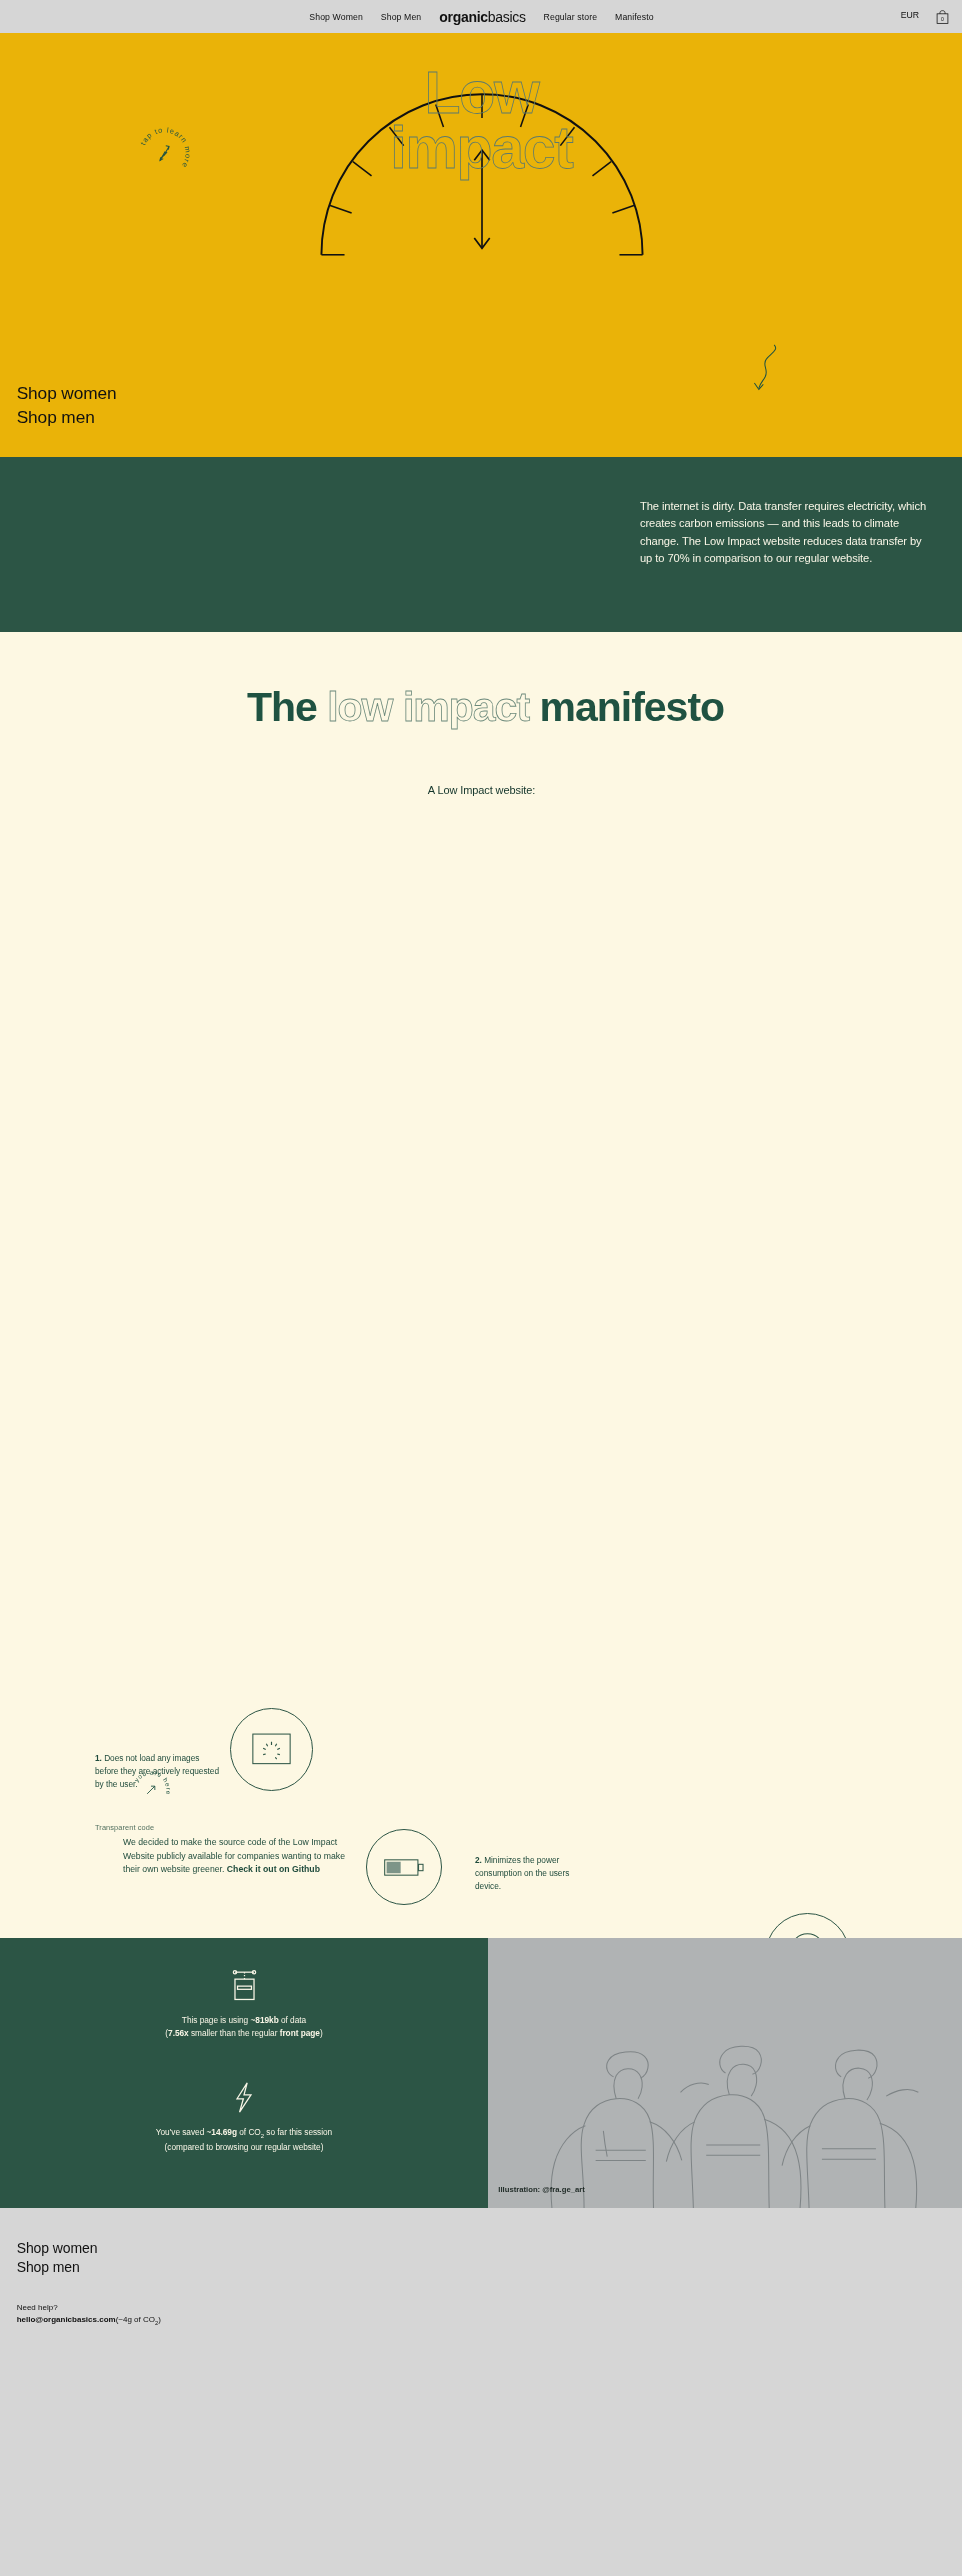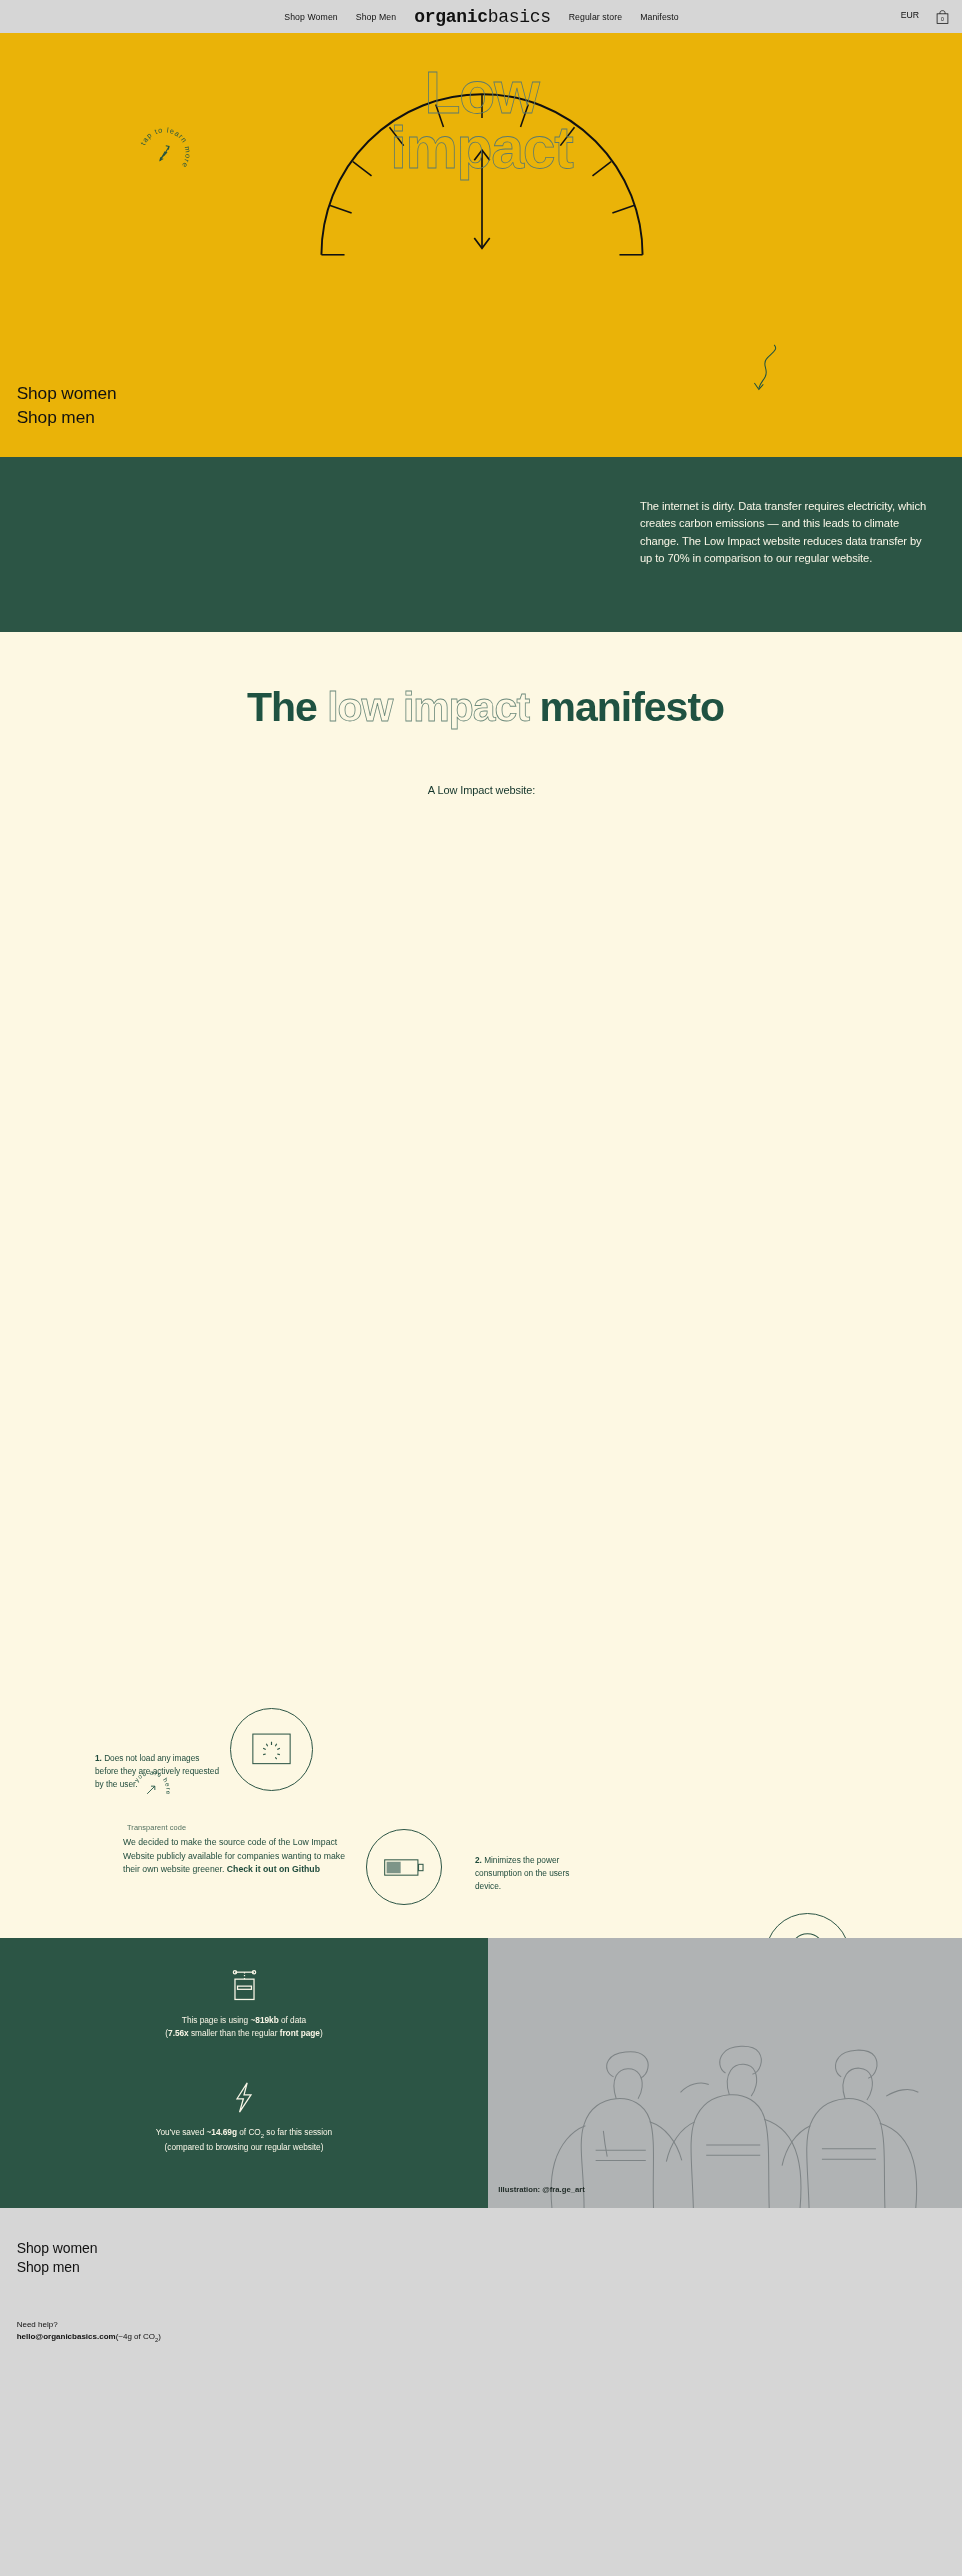--- a/index.html
+++ b/index.html
@@ -35,7 +35,7 @@
     letter-spacing: 0.1px;
     white-space: nowrap;
   }
-  .brand { font-size: 18px; letter-spacing: -0.3px; white-space: nowrap; font-family: Liberation Mono, monospace; }
+  .brand { font-size: 14px; letter-spacing: -0.3px; white-space: nowrap; }
   .brand b { font-weight: 700; }
   .brand span.light { font-weight: 400; }
   .header-right {

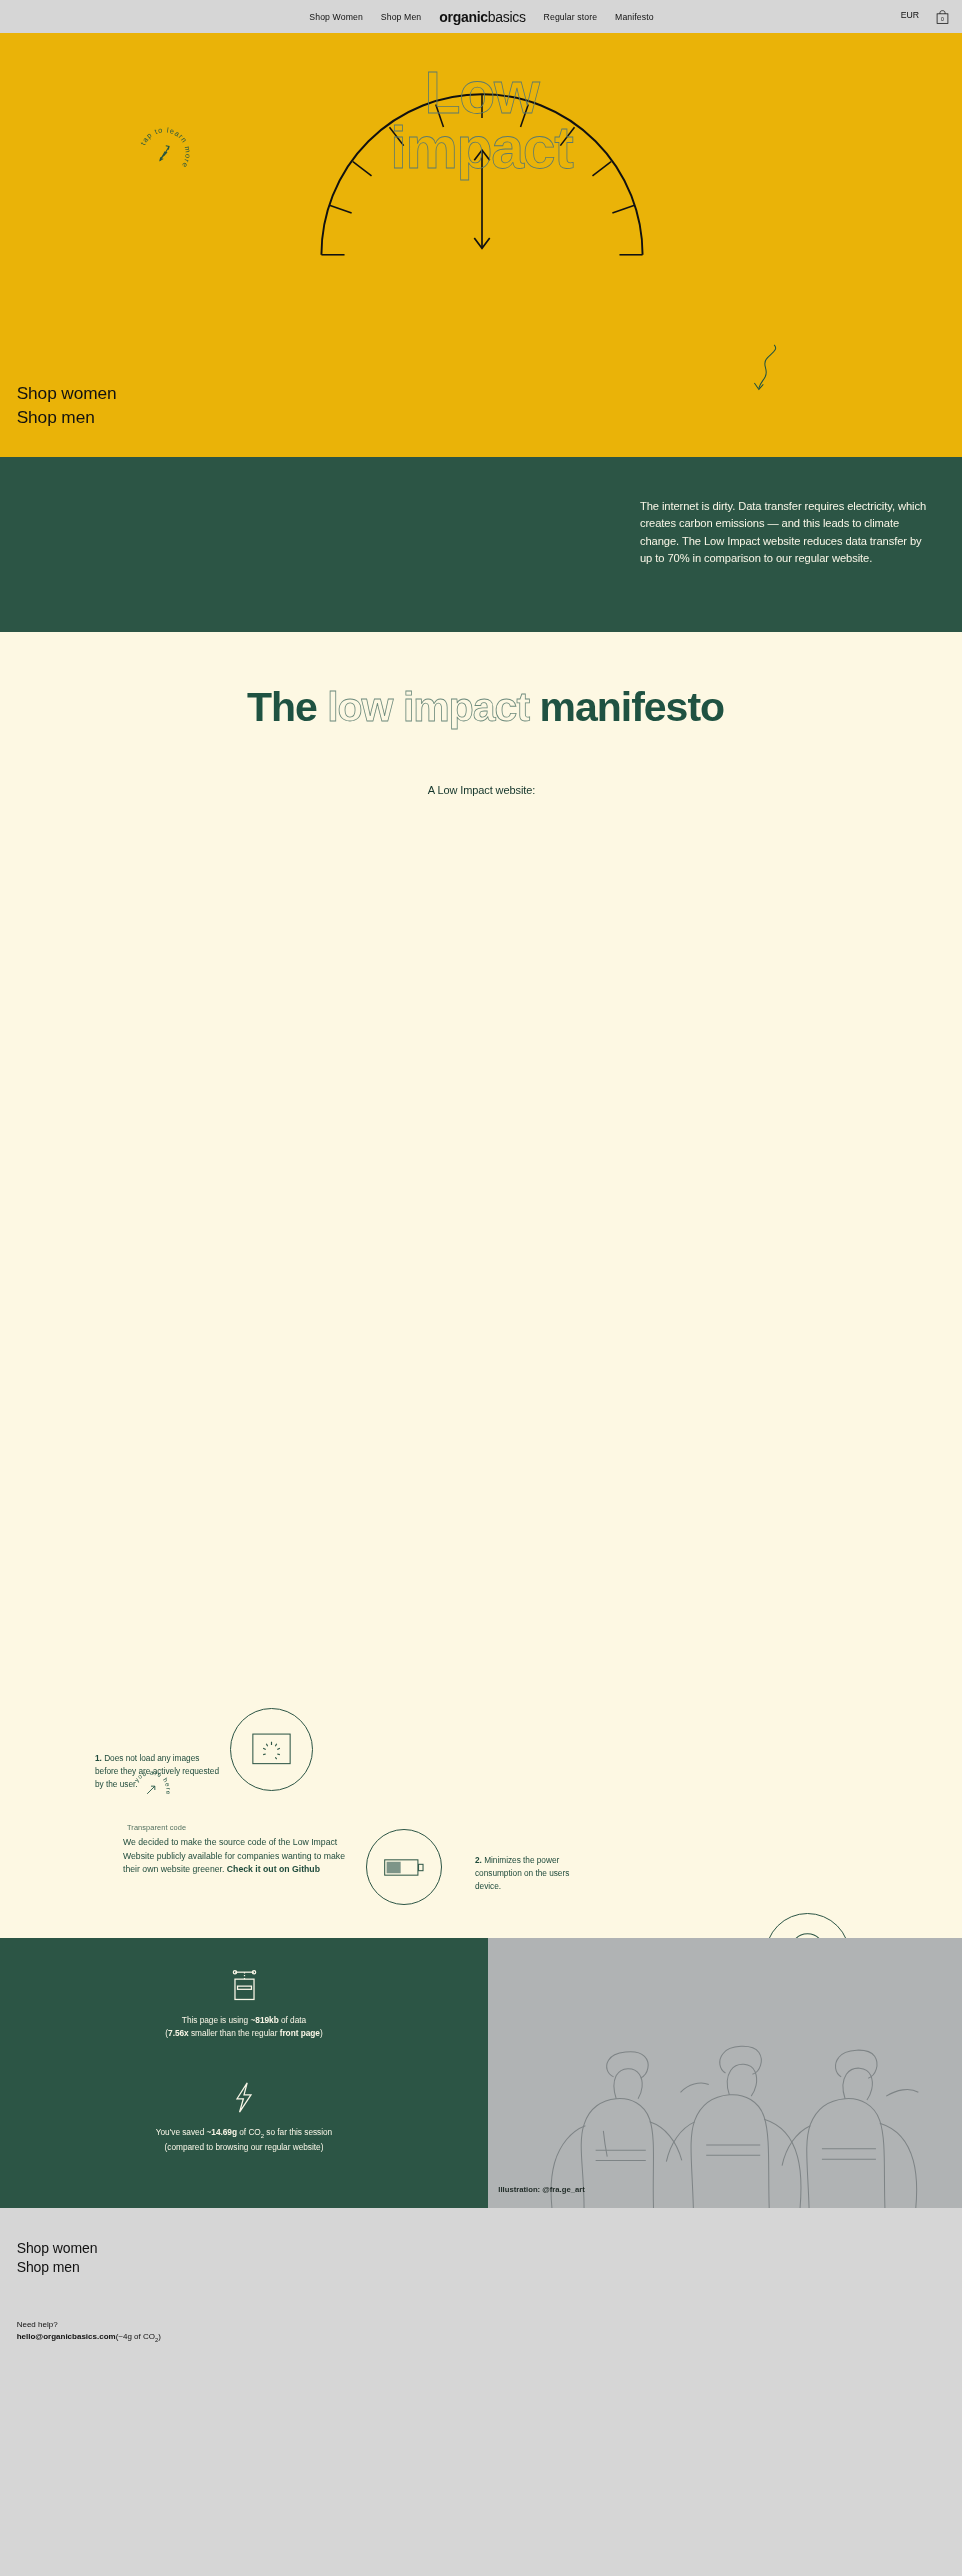--- a/index.html
+++ b/index.html
@@ -197,7 +197,6 @@
     color: #52705f;
     margin-bottom: 4.5px;
     letter-spacing: 0.1px;
-    margin-left: 32px;
   }
   .tc-body {
     font-size: 8.7px;

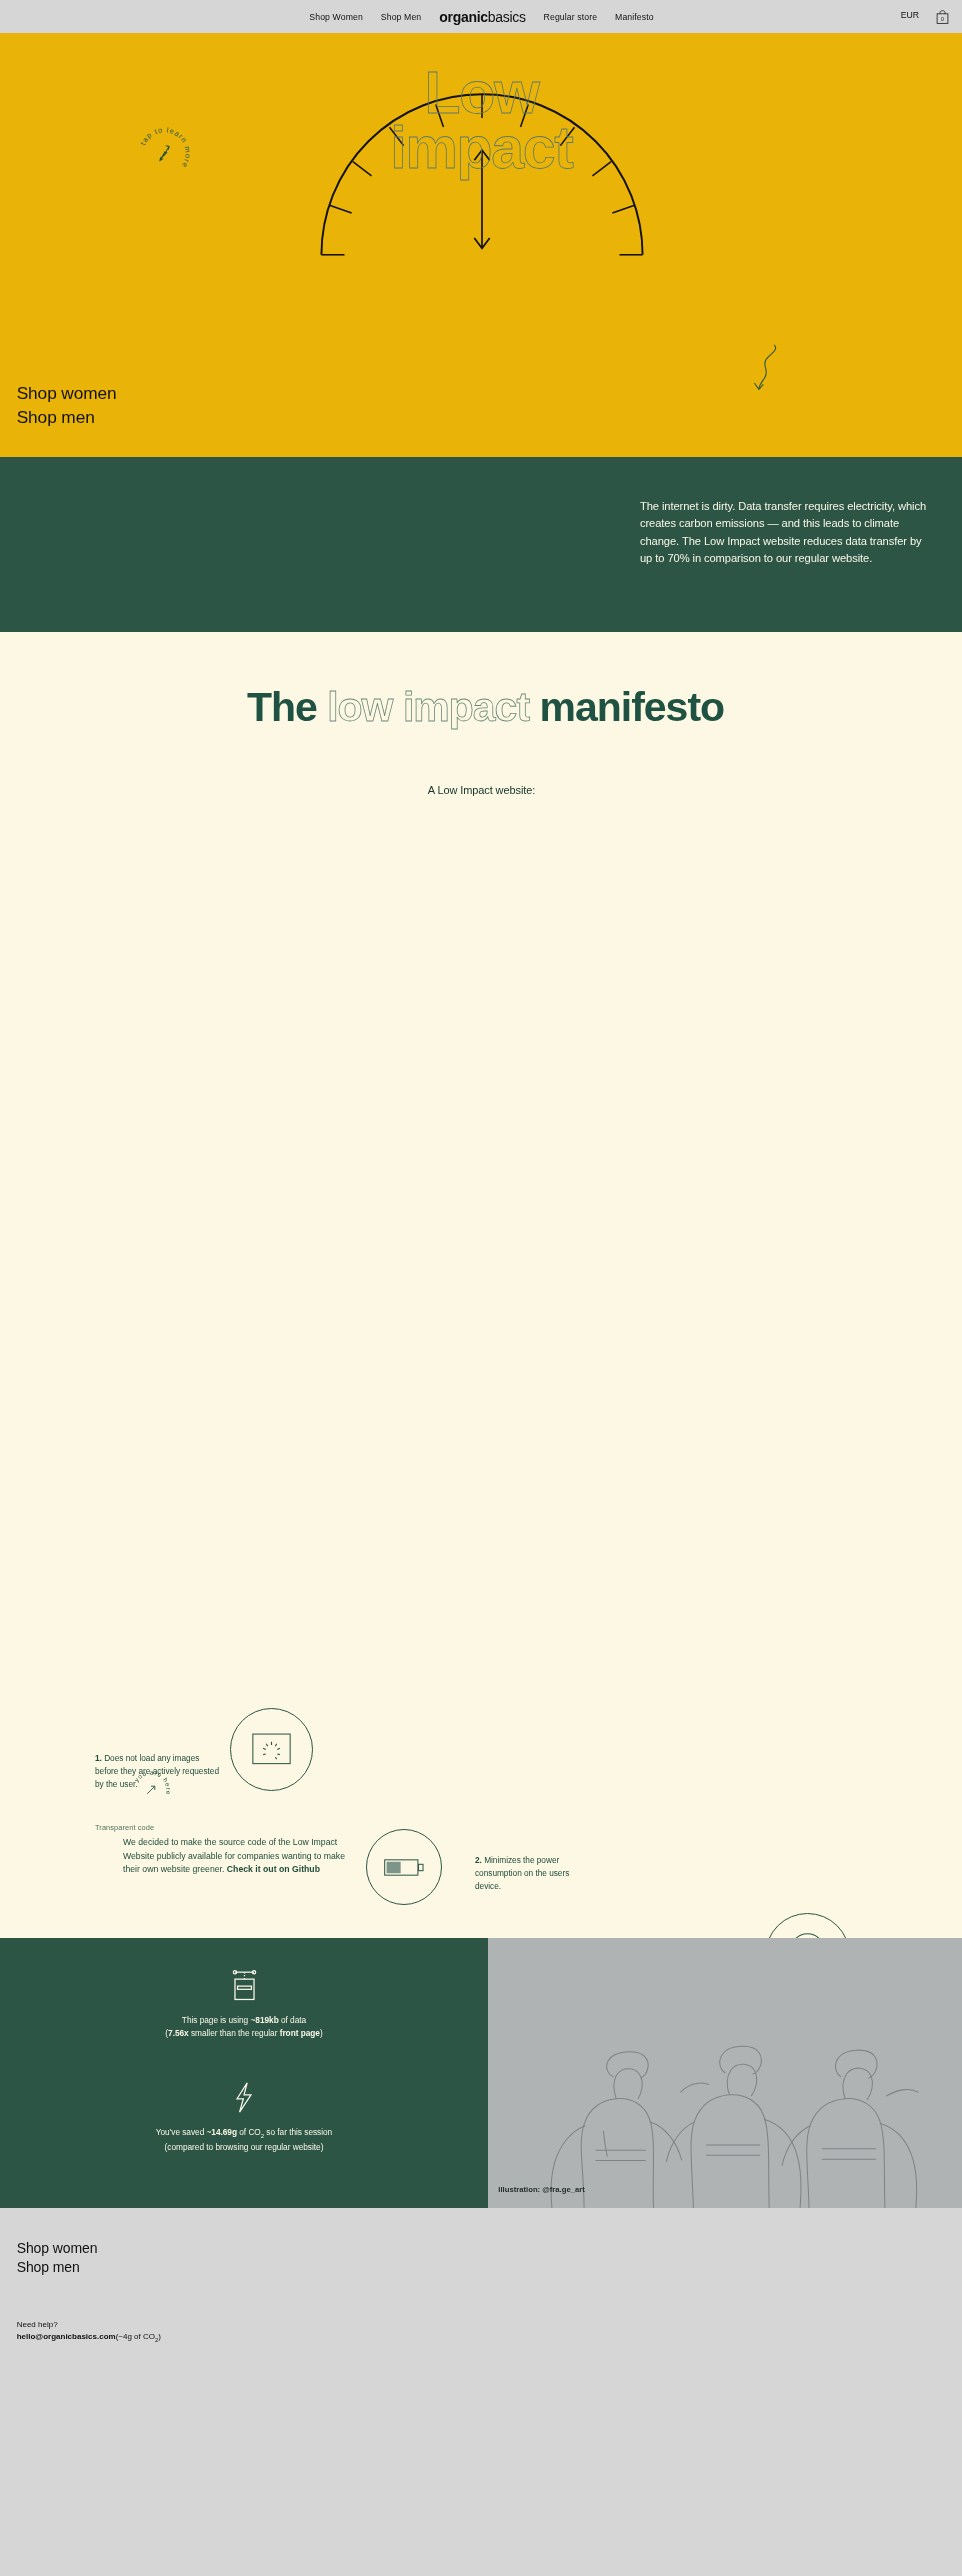--- a/index.html
+++ b/index.html
@@ -255,7 +255,7 @@
   .footer-help {
     position: absolute;
     left: 16.7px;
-    top: 111px;
+    top: 94px;
     font-size: 8px;
     line-height: 1.5;
   }

